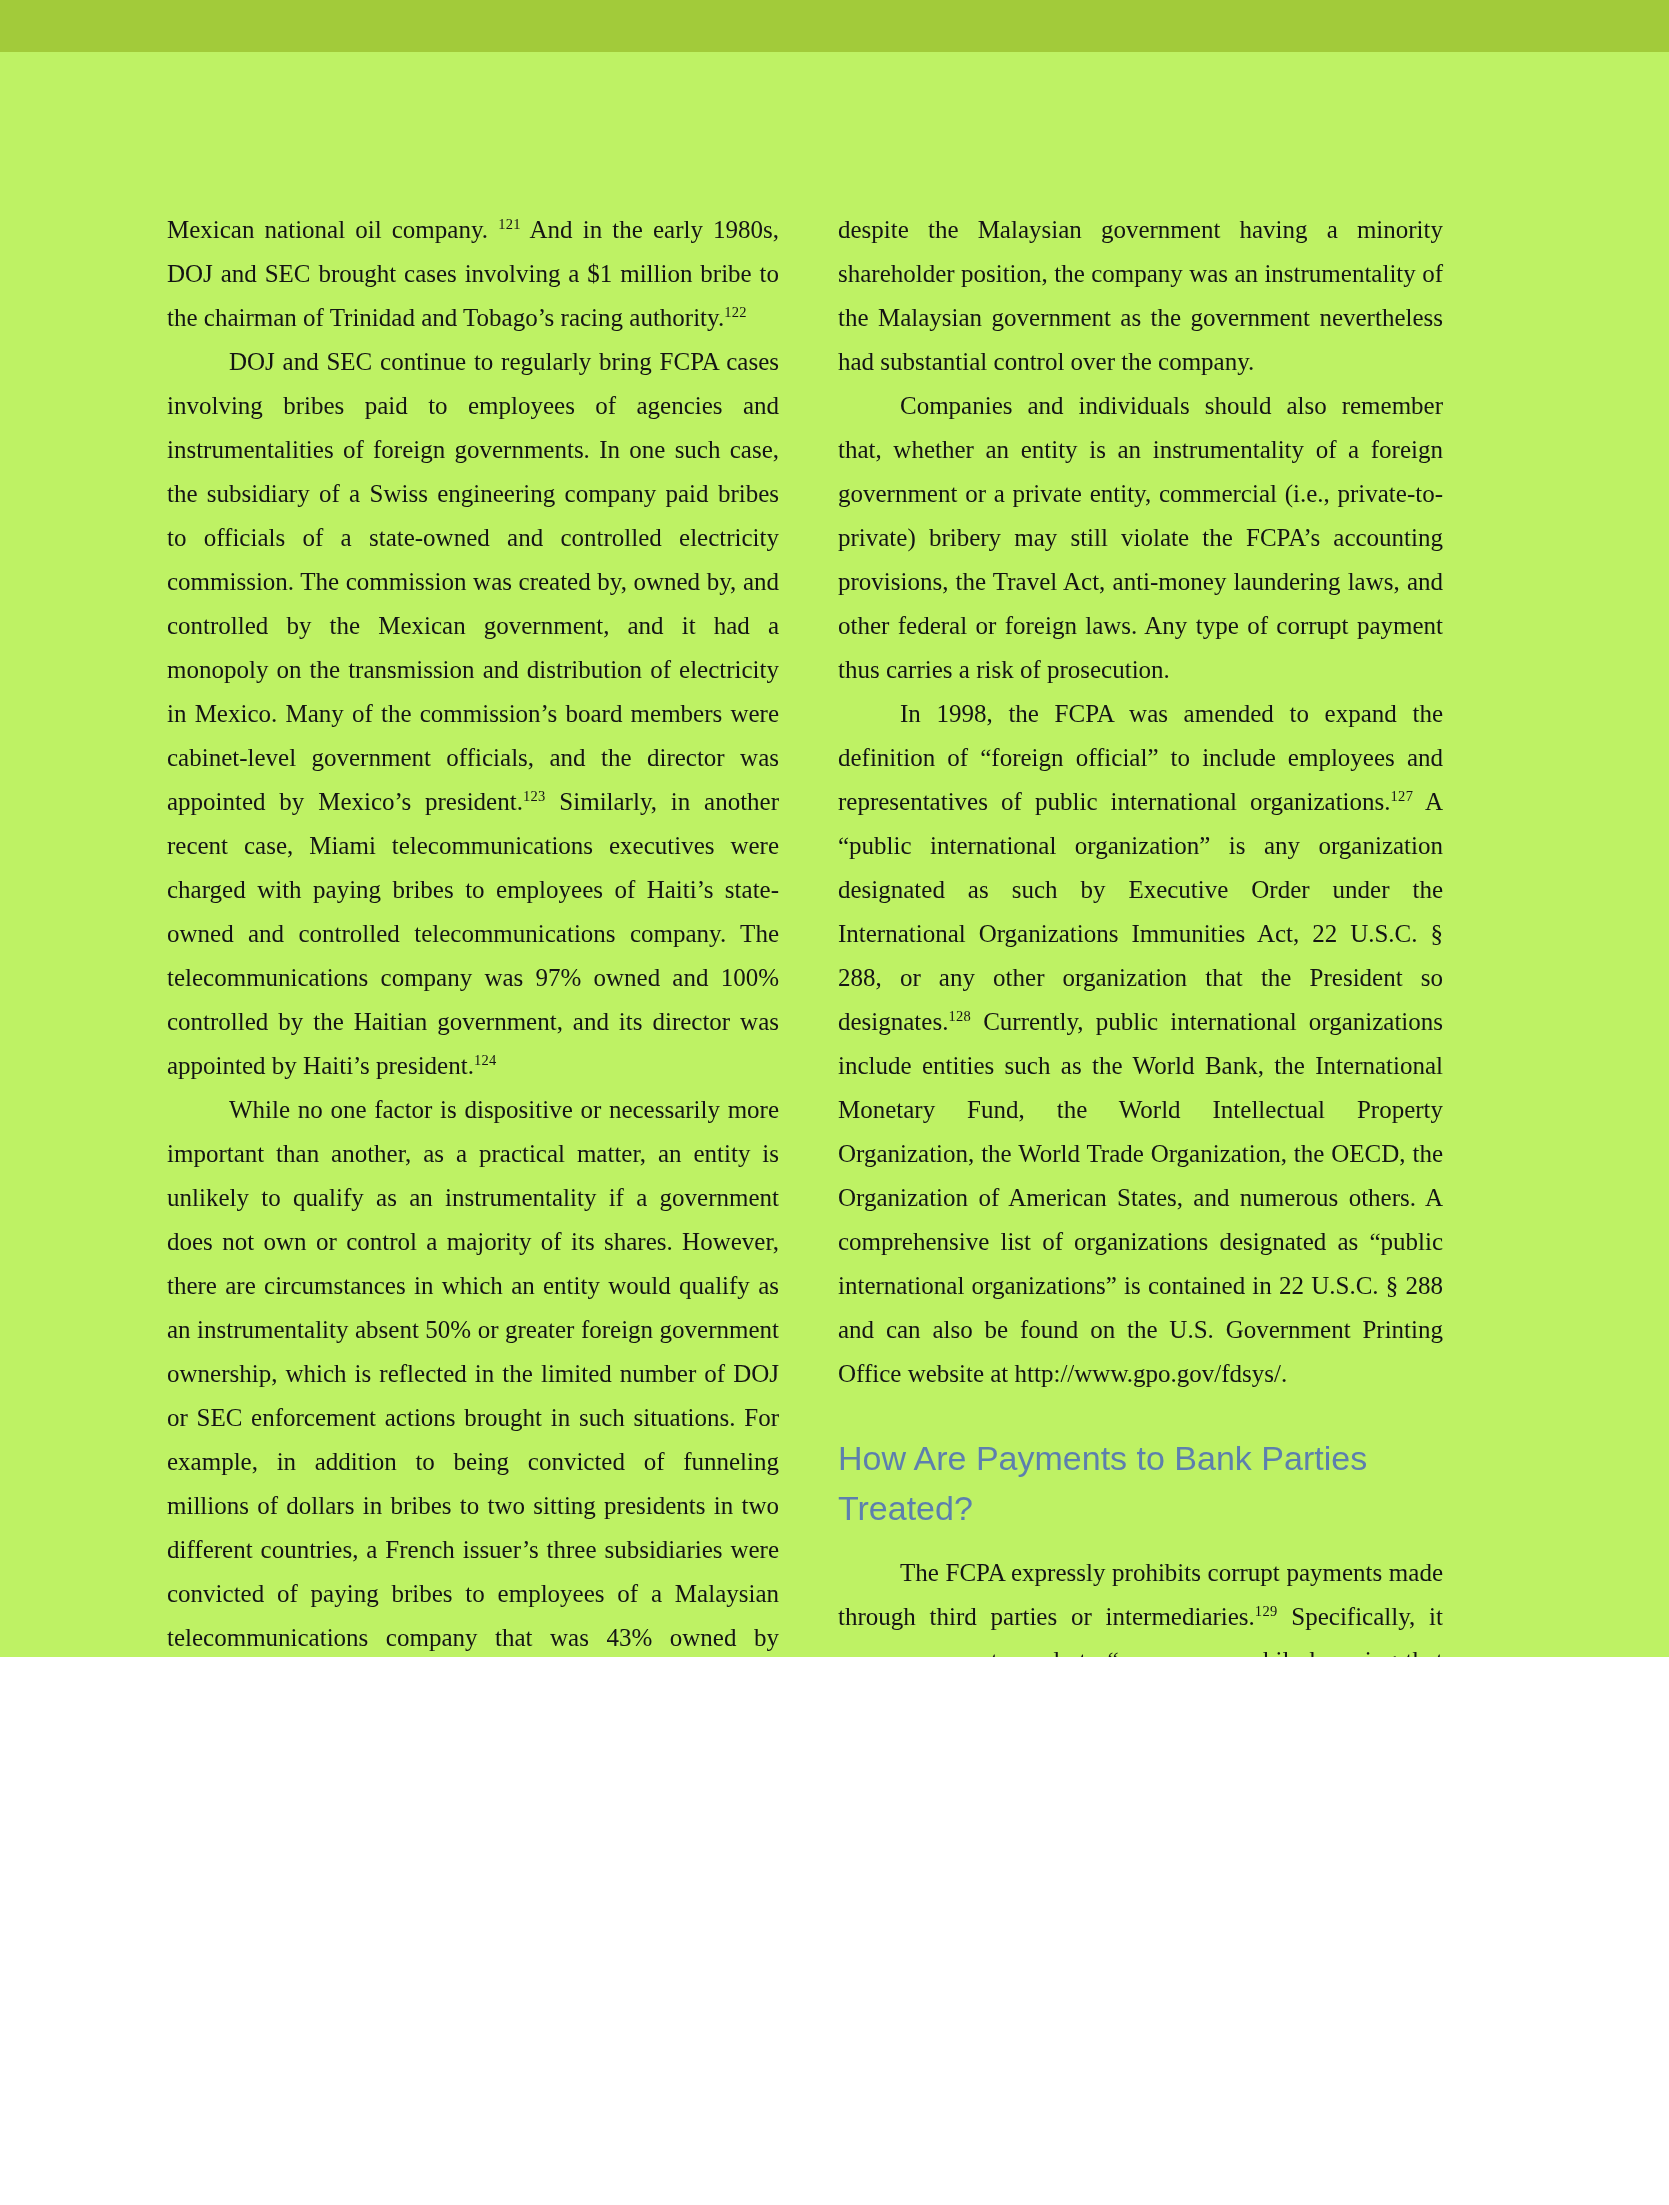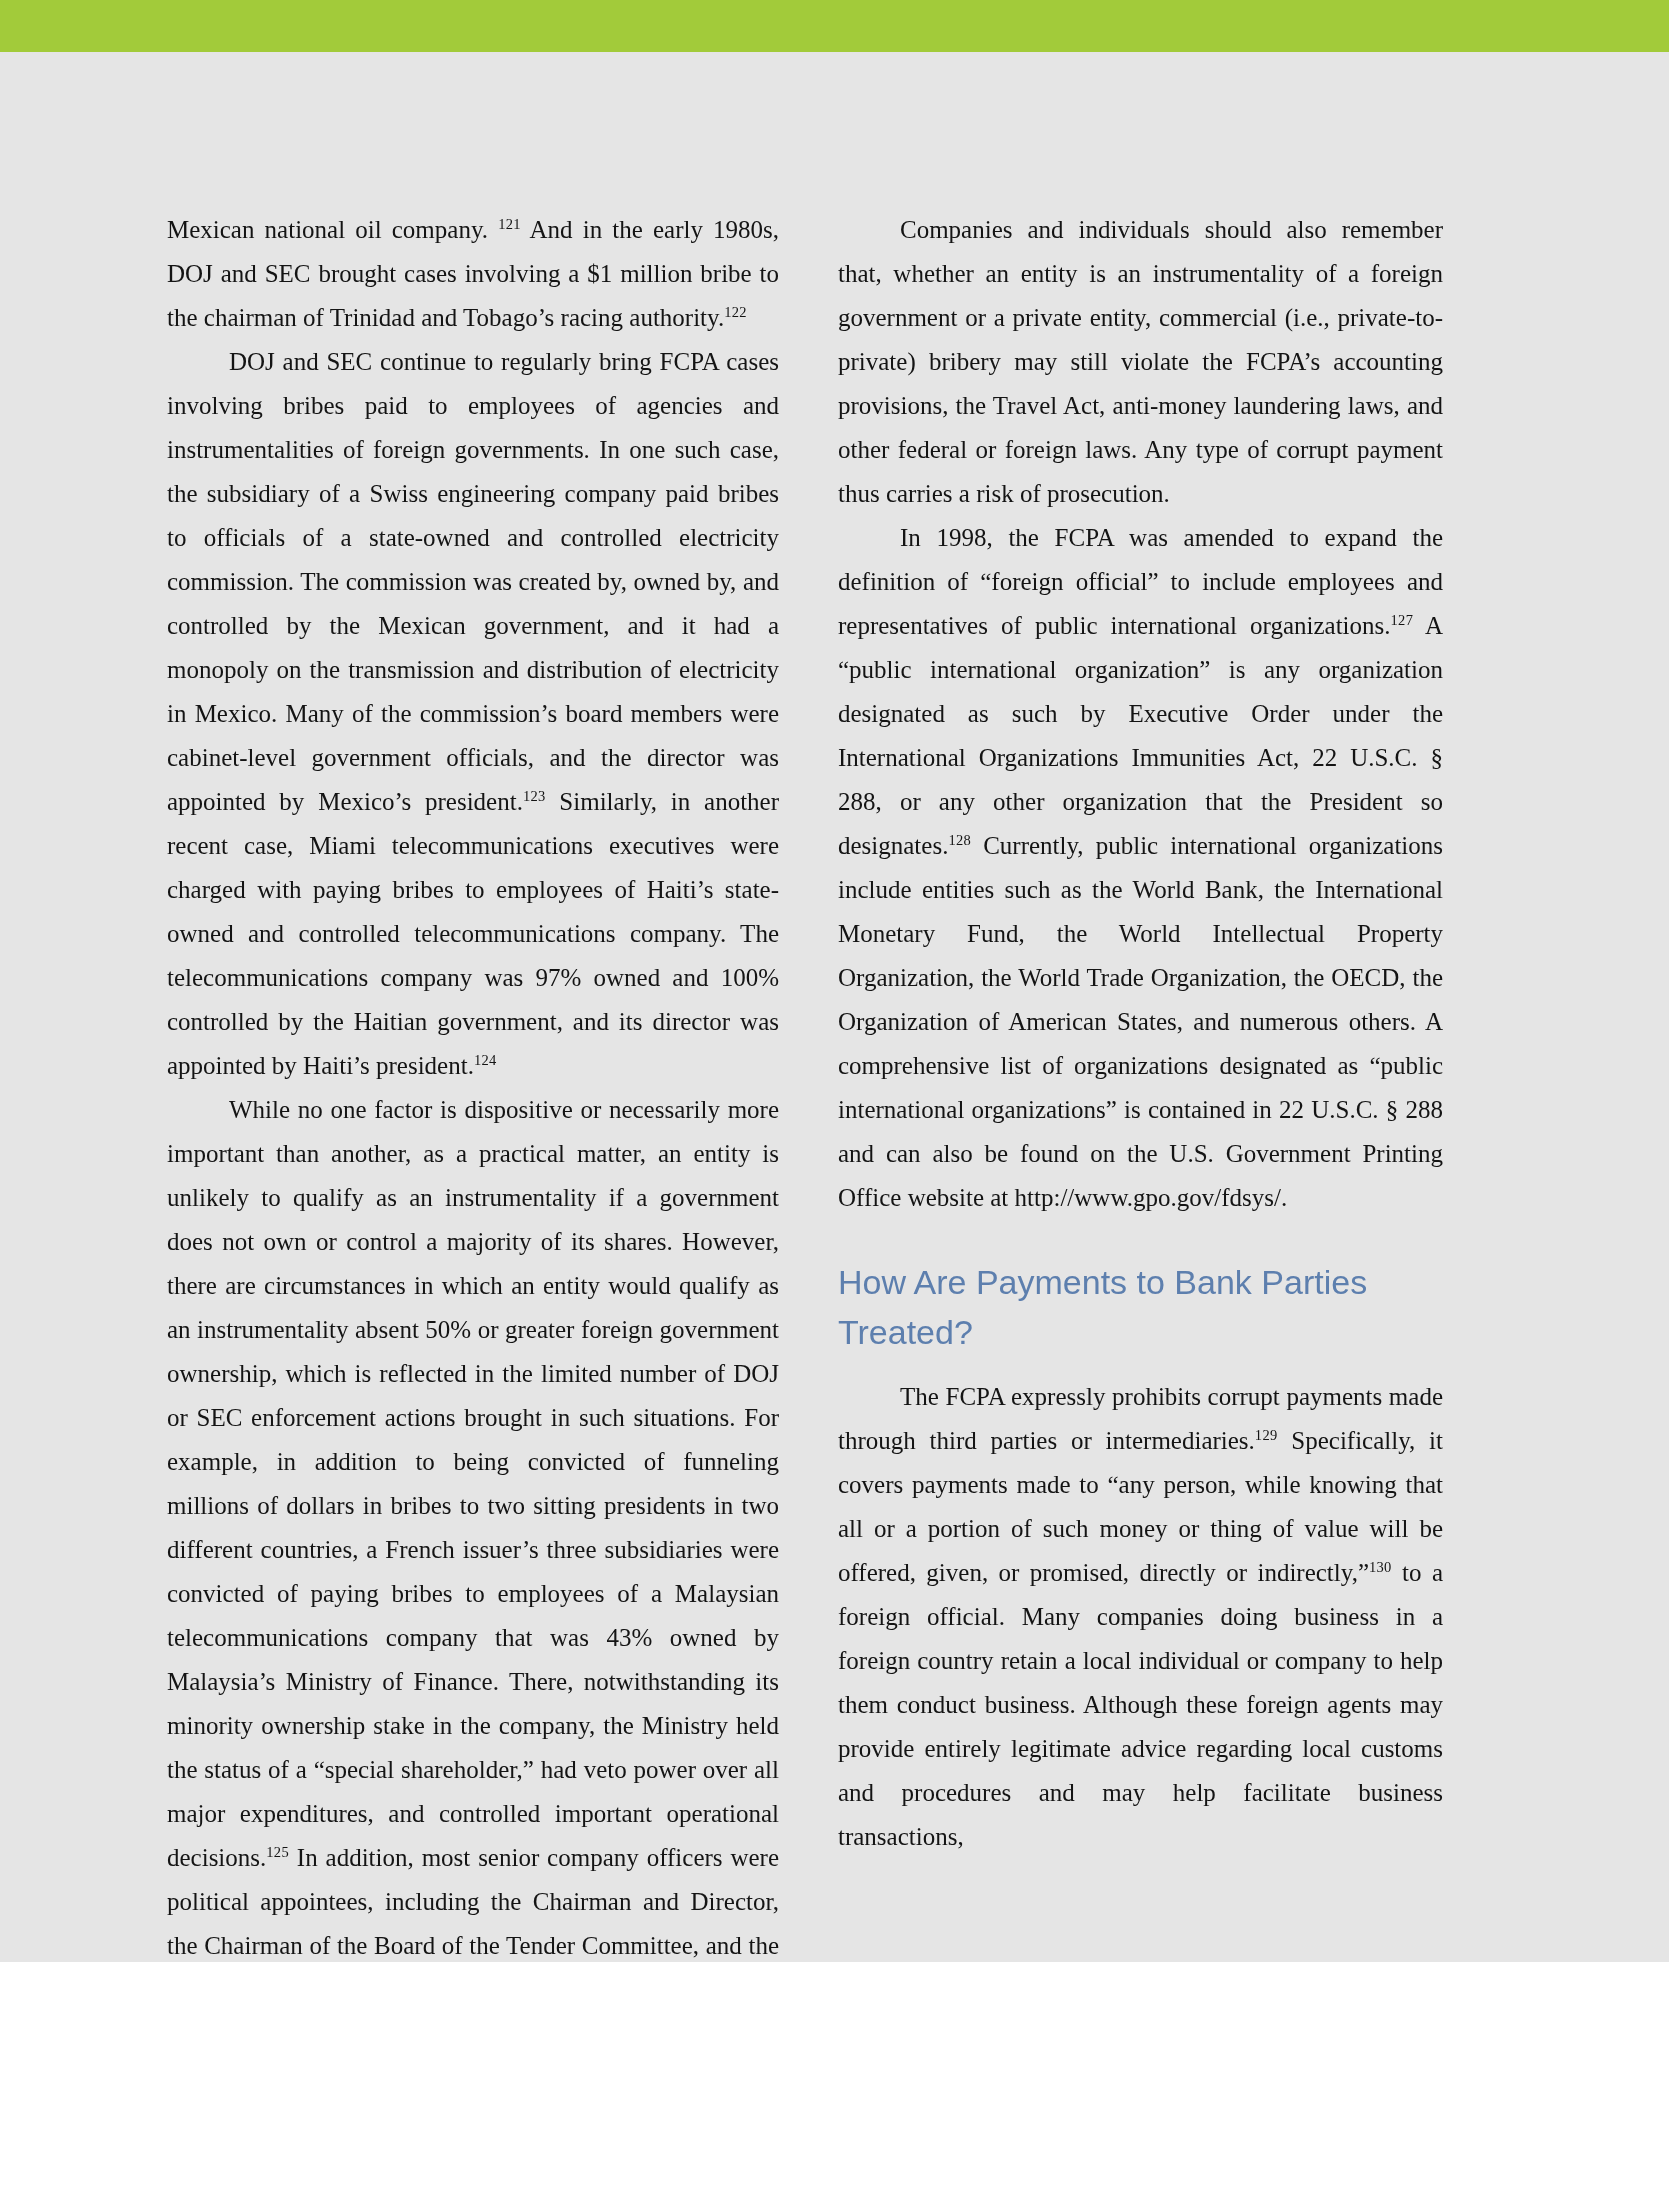--- a/index.html
+++ b/index.html
@@ -10,8 +10,8 @@
   .page {
     position: relative;
     width: 1669px;
-    height: 1962px;
-    background: #e5e5e5;
+    height: 1657px;
+    background: #bef264;
     overflow: hidden;
     font-family: "Liberation Serif", serif;
     color: #141414;

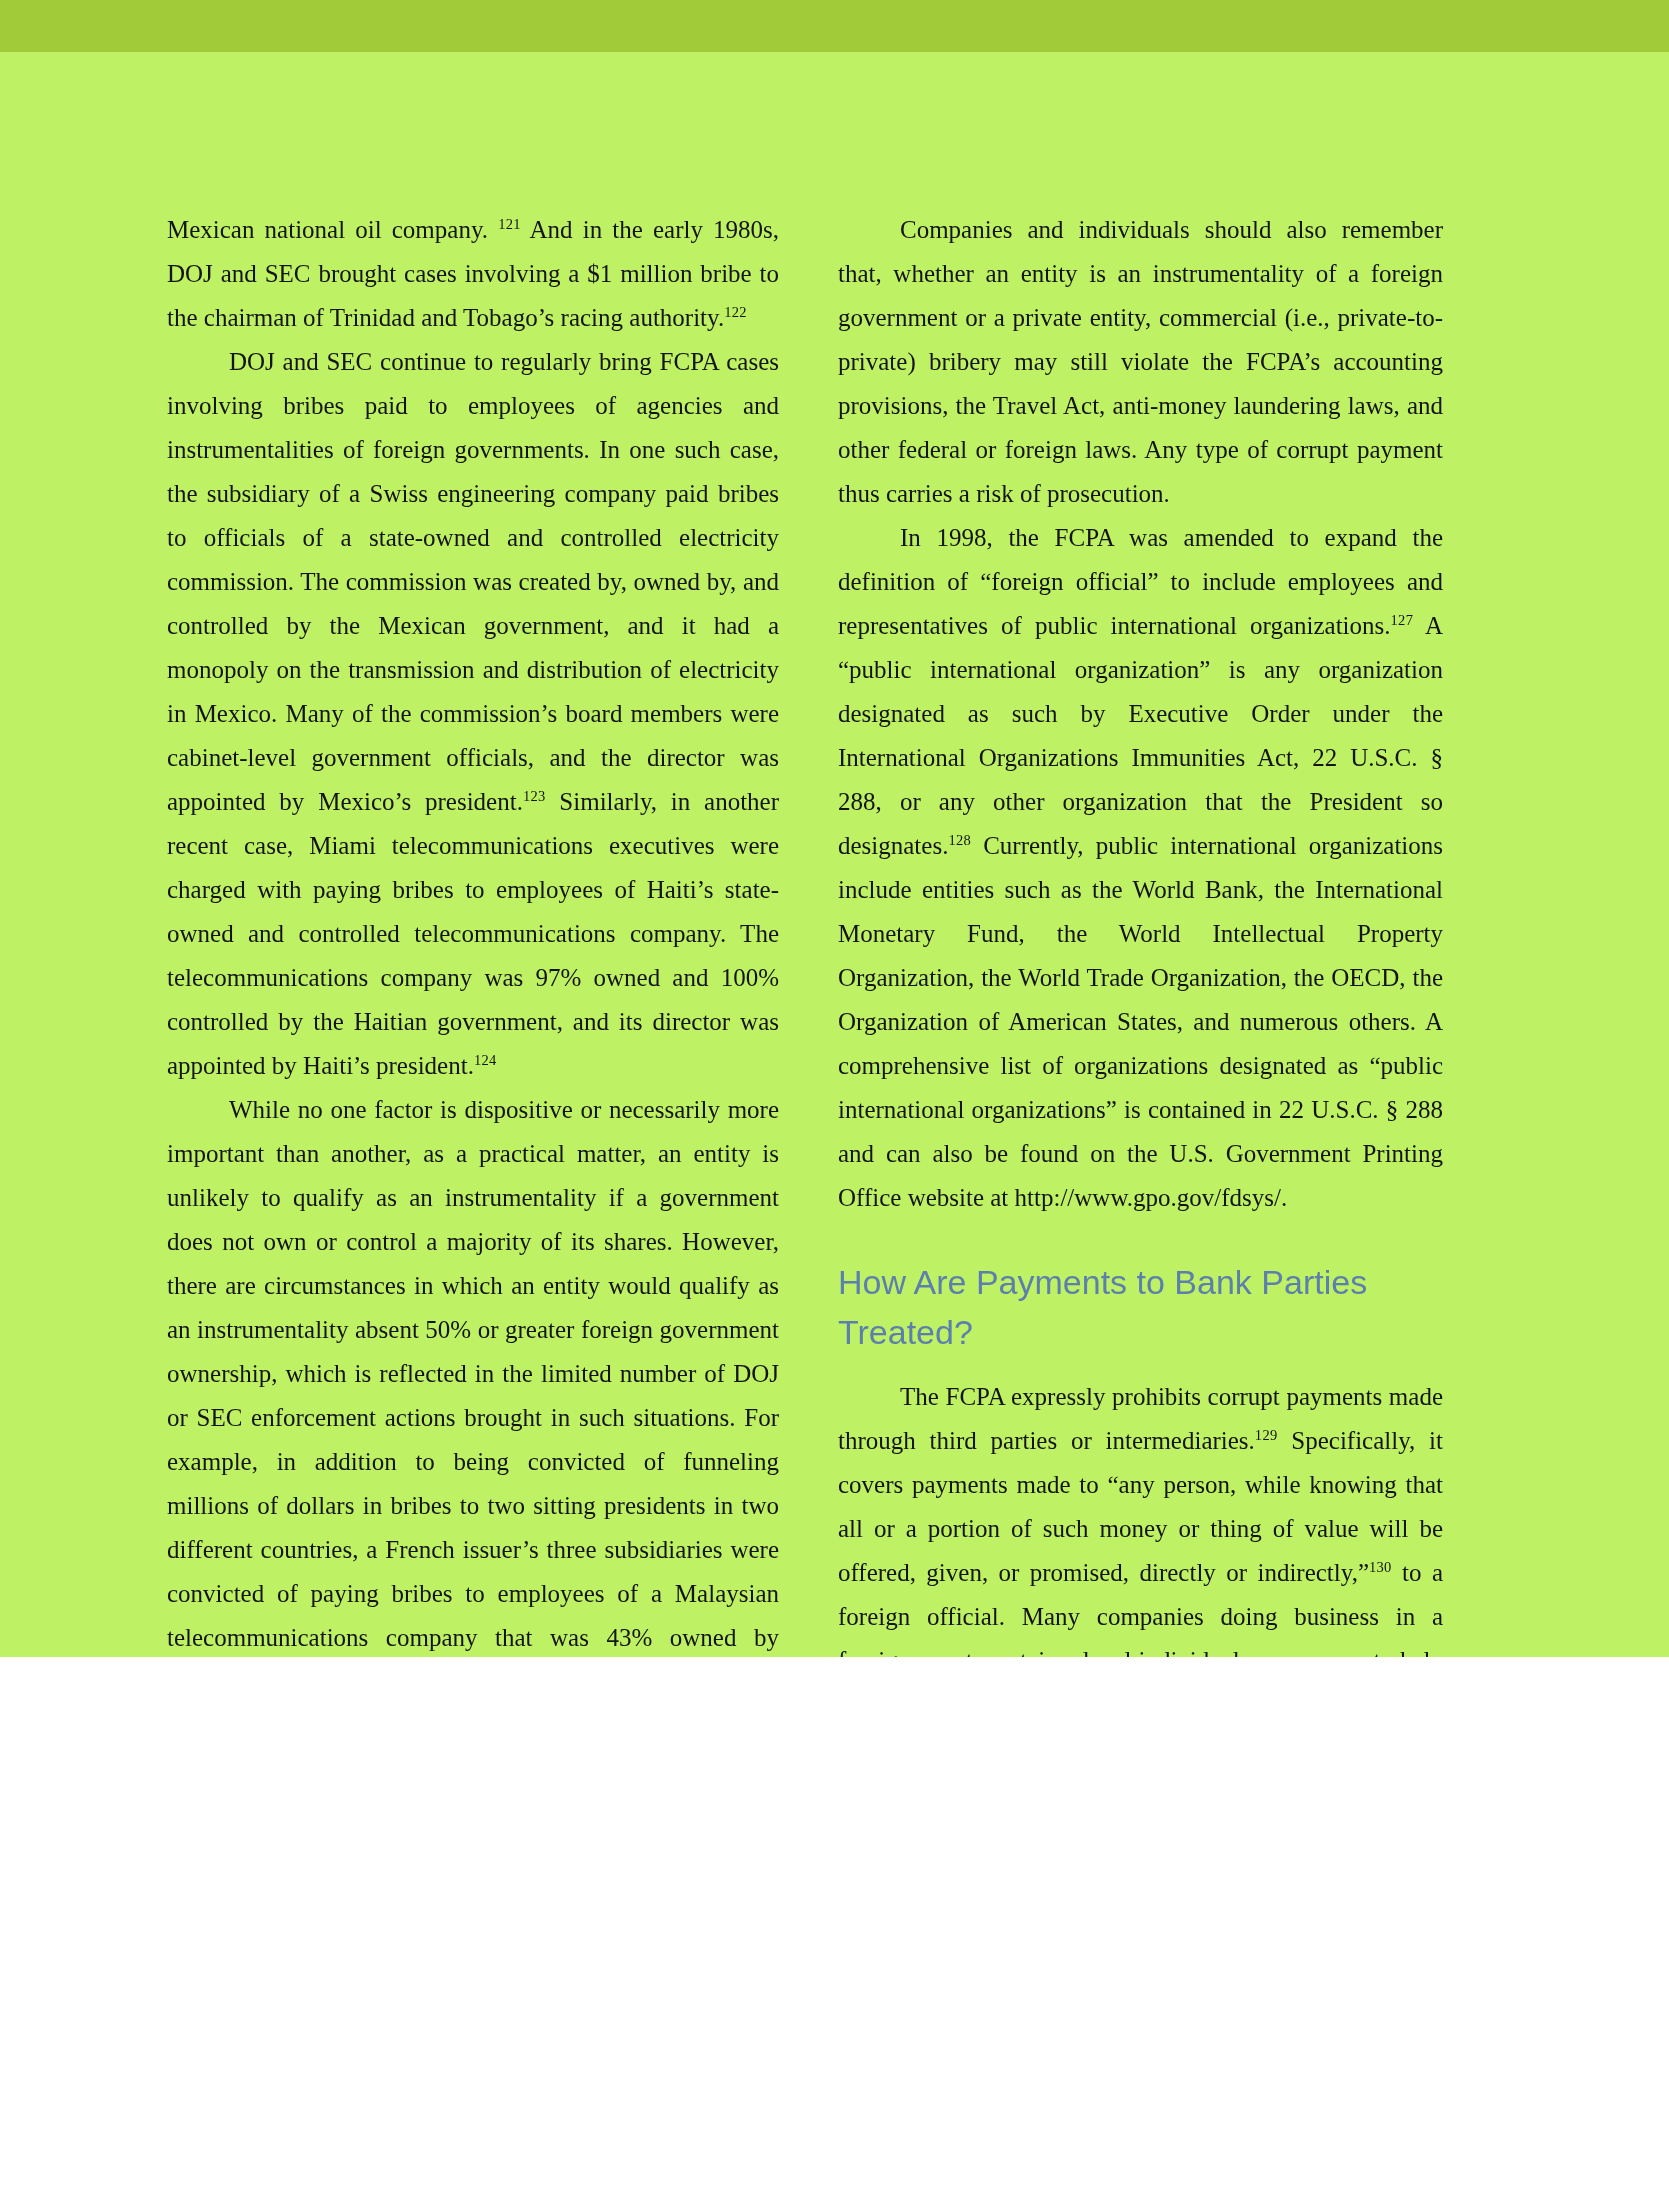--- a/index.html
+++ b/index.html
@@ -98,6 +98,7 @@
       <p class="indent">While no one factor is dispositive or necessarily more important than another, as a practical matter, an entity is unlikely to qualify as an instrumentality if a government does not own or control a majority of its shares. However, there are circumstances in which an entity would qualify as an instrumentality absent 50% or greater foreign government ownership, which is reflected in the limited number of DOJ or SEC enforcement actions brought in such situations. For example, in addition to being convicted of funneling millions of dollars in bribes to two sitting presidents in two different countries, a French issuer’s three subsidiaries were convicted of paying bribes to employees of a Malaysian telecommunications company that was 43% owned by Malaysia’s Ministry of Finance. There, notwithstanding its minority ownership stake in the company, the Ministry held the status of a “special shareholder,” had veto power over all major expenditures, and controlled important operational decisions.<sup>125</sup> In addition, most senior company officers were political appointees, including the Chairman and Director, the Chairman of the Board of the Tender Committee, and the Executive Director.<sup>126</sup> Thus,</p>
     </div>
   <div class="column right">
+      <p>despite the Malaysian government having a minority shareholder position, the company was an instrumentality of the Malaysian government as the government nevertheless had substantial control over the company.</p>
       <p class="indent">Companies and individuals should also remember that, whether an entity is an instrumentality of a foreign government or a private entity, commercial (i.e., private-to-private) bribery may still violate the FCPA’s accounting provisions, the Travel Act, anti-money laundering laws, and other federal or foreign laws. Any type of corrupt payment thus carries a risk of prosecution.</p>
       <p class="indent">In 1998, the FCPA was amended to expand the definition of “foreign official” to include employees and representatives of public international organizations.<sup>127</sup> A “public international organization” is any organization designated as such by Executive Order under the International Organizations Immunities Act, 22 U.S.C. § 288, or any other organization that the President so designates.<sup>128</sup> Currently, public international organizations include entities such as the World Bank, the International Monetary Fund, the World Intellectual Property Organization, the World Trade Organization, the OECD, the Organization of American States, and numerous others. A comprehensive list of organizations designated as “public international organizations” is contained in 22 U.S.C. § 288 and can also be found on the U.S. Government Printing Office website at http://www.gpo.gov/fdsys/.</p>
       <h2>How Are Payments to Bank Parties Treated?</h2>

